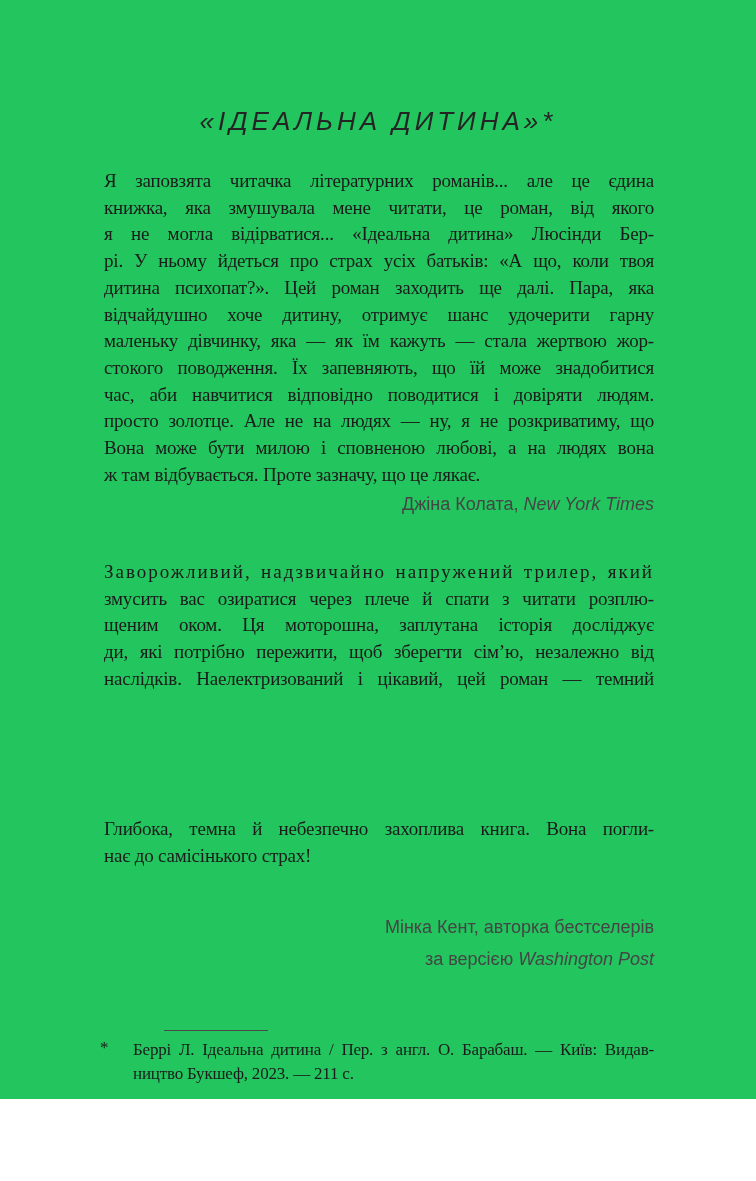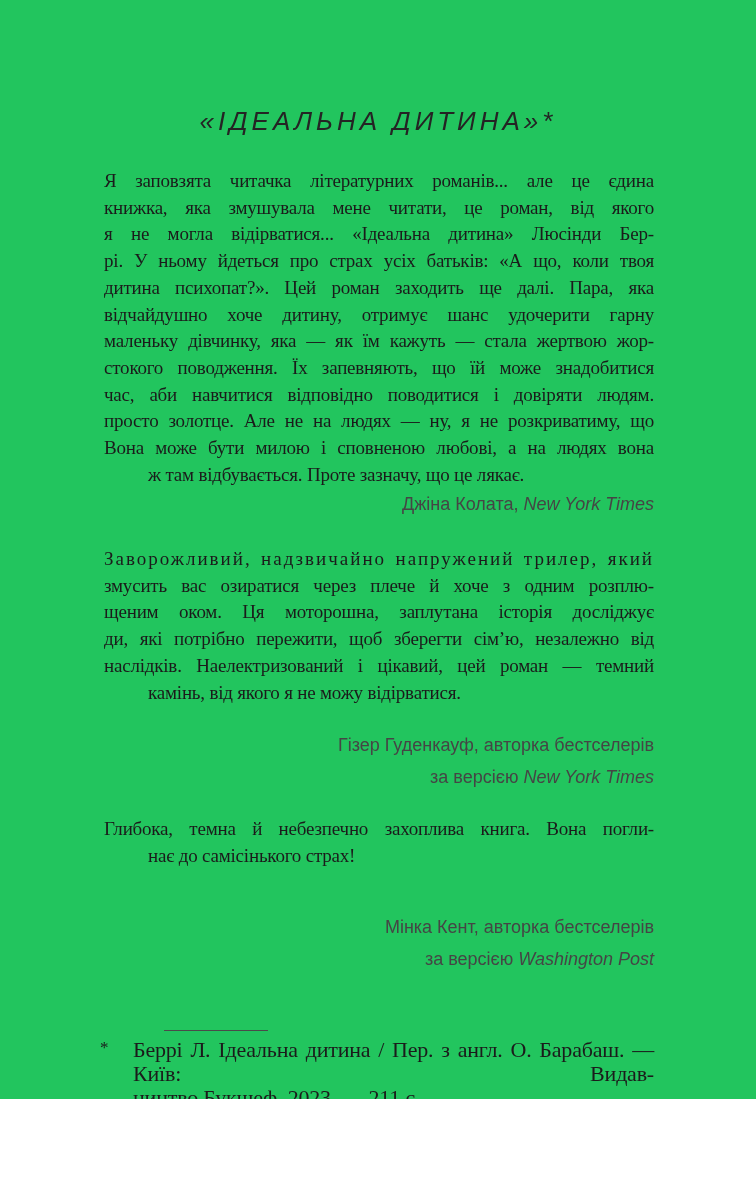--- a/index.html
+++ b/index.html
@@ -39,7 +39,7 @@
     text-align: justify;
     text-align-last: justify;
   }
-  .bodyline.final { text-align-last: left; margin-left: 44px; }
+  .bodyline.final { text-align-last: left; }
   .bodyline.track { letter-spacing: 2px; }
   .attr-line {
     font-family: "Liberation Sans", sans-serif;

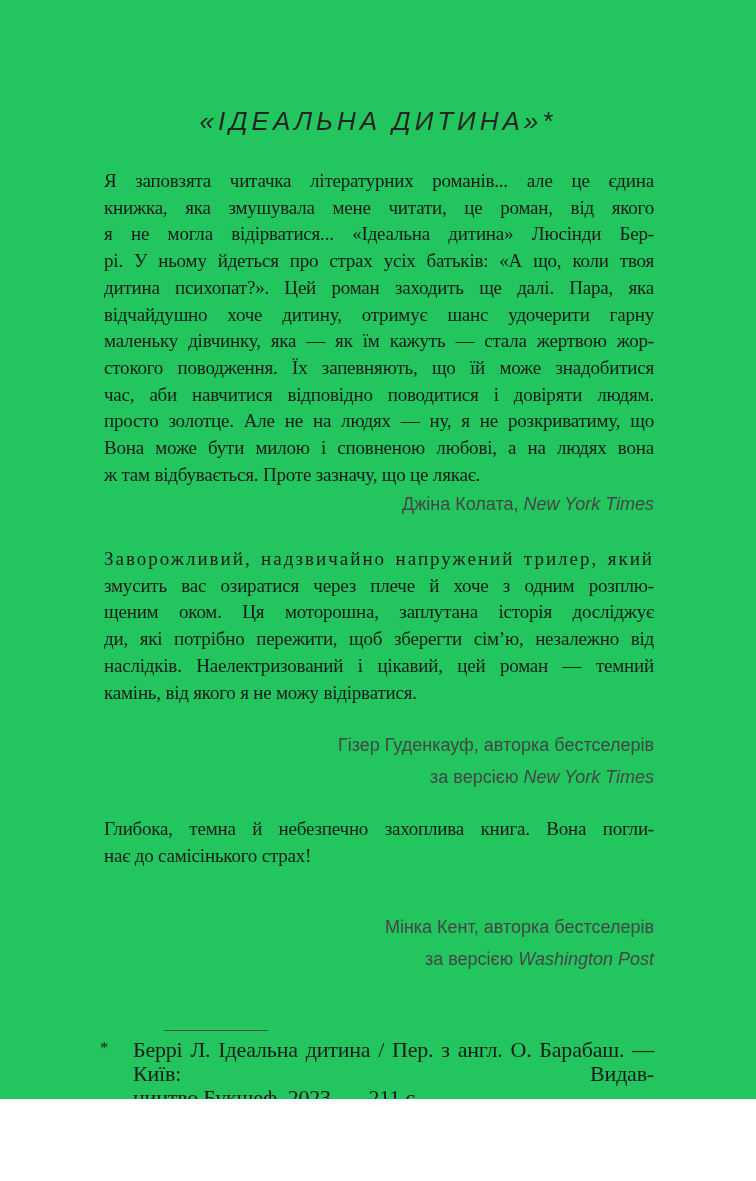--- a/index.html
+++ b/index.html
@@ -81,7 +81,7 @@
   .fn-line.justify-last { text-align-last: justify; }
   #r1-lines { top: 168px; }
   #r1-attr  { top: 488px; }
-  #r2-lines { top: 546px; }
+  #r2-lines { top: 559px; }
   #r2-attr  { top: 729px; }
   #r3-lines { top: 816px; }
   #r3-attr  { top: 884px; margin-top: 27px; }

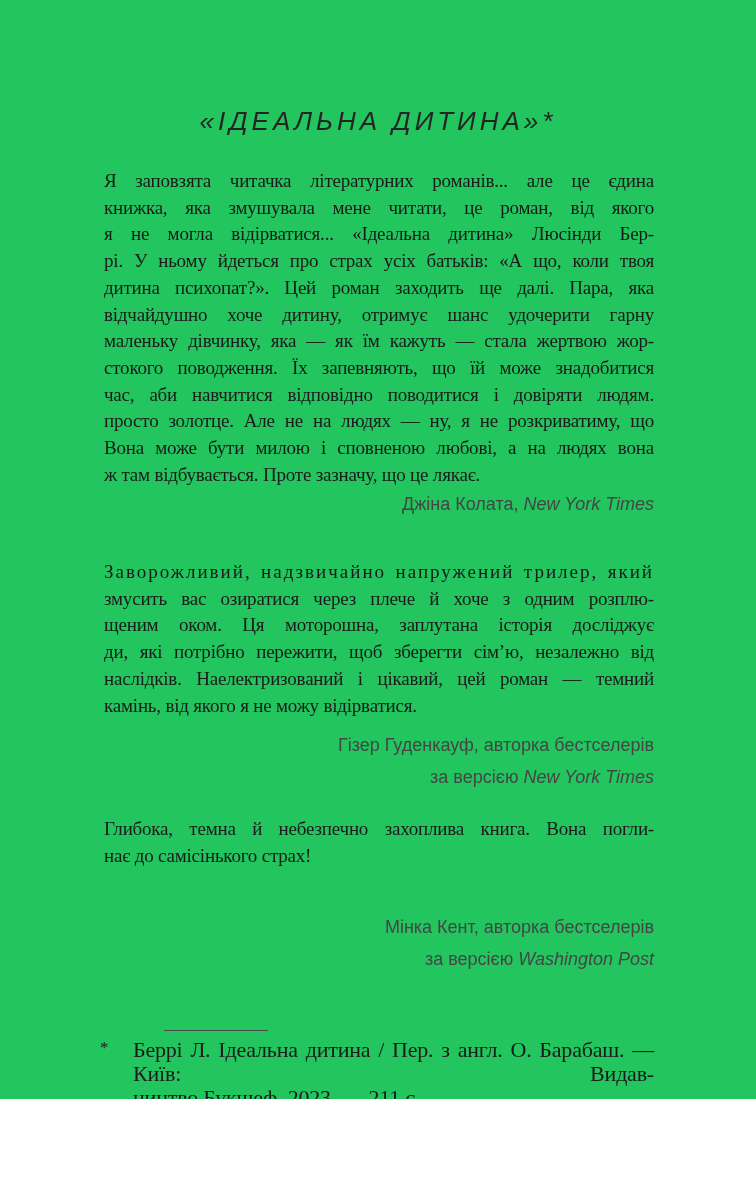--- a/index.html
+++ b/index.html
@@ -113,7 +113,7 @@
 
   <div class="col" id="r2-lines">
     <div class="bodyline track">Заворожливий, надзвичайно напружений трилер, який</div>
-    <div class="bodyline">змусить вас озиратися через плече й хоче з одним розплю-</div>
+    <div class="bodyline">змусить вас озиратися через плече й спати з читати розплю-</div>
     <div class="bodyline">щеним оком. Ця моторошна, заплутана історія досліджує</div>
     <div class="bodyline">ди, які потрібно пережити, щоб зберегти сім’ю, незалежно від</div>
     <div class="bodyline">наслідків. Наелектризований і цікавий, цей роман — темний</div>

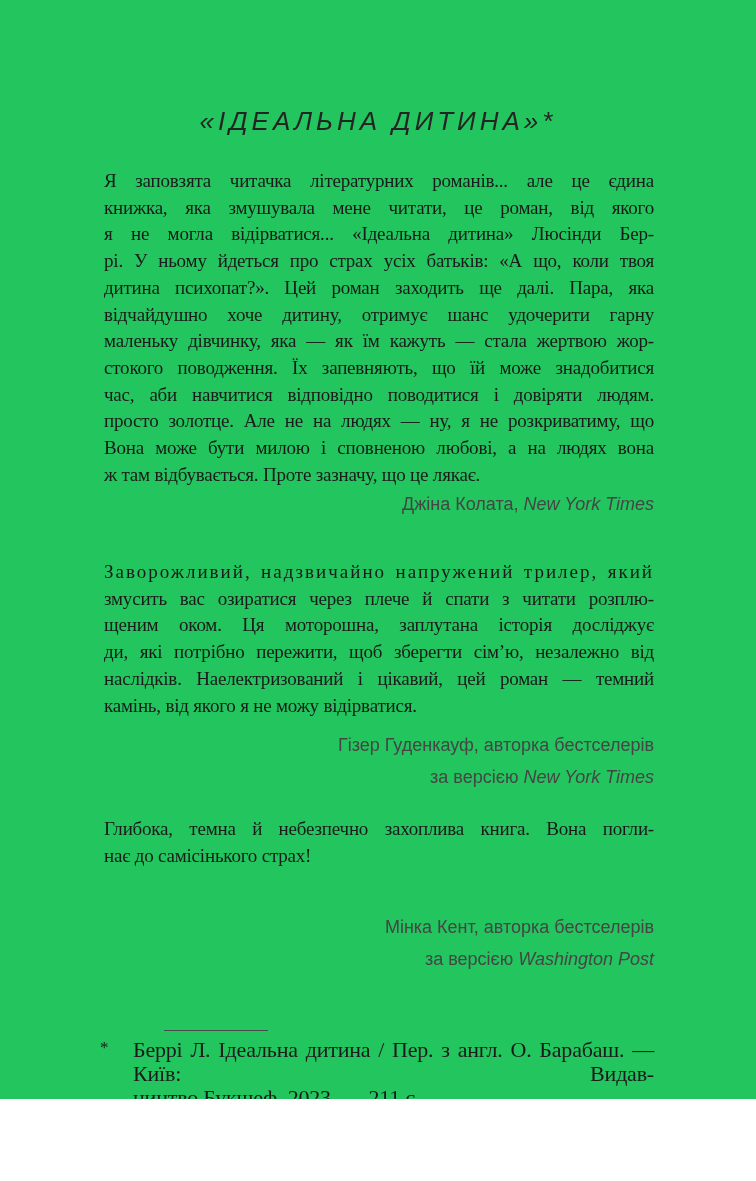--- a/index.html
+++ b/index.html
@@ -117,7 +117,6 @@
     <div class="bodyline">щеним оком. Ця моторошна, заплутана історія досліджує</div>
     <div class="bodyline">ди, які потрібно пережити, щоб зберегти сім’ю, незалежно від</div>
     <div class="bodyline">наслідків. Наелектризований і цікавий, цей роман — темний</div>
-    <div class="bodyline final">камінь, від якого я не можу відірватися.</div>
   </div>
   <div class="col" id="r2-attr">
     <div class="attr-line"><span>Гізер Гуденкауф, авторка бестселерів</span><span class="src"></span></div>

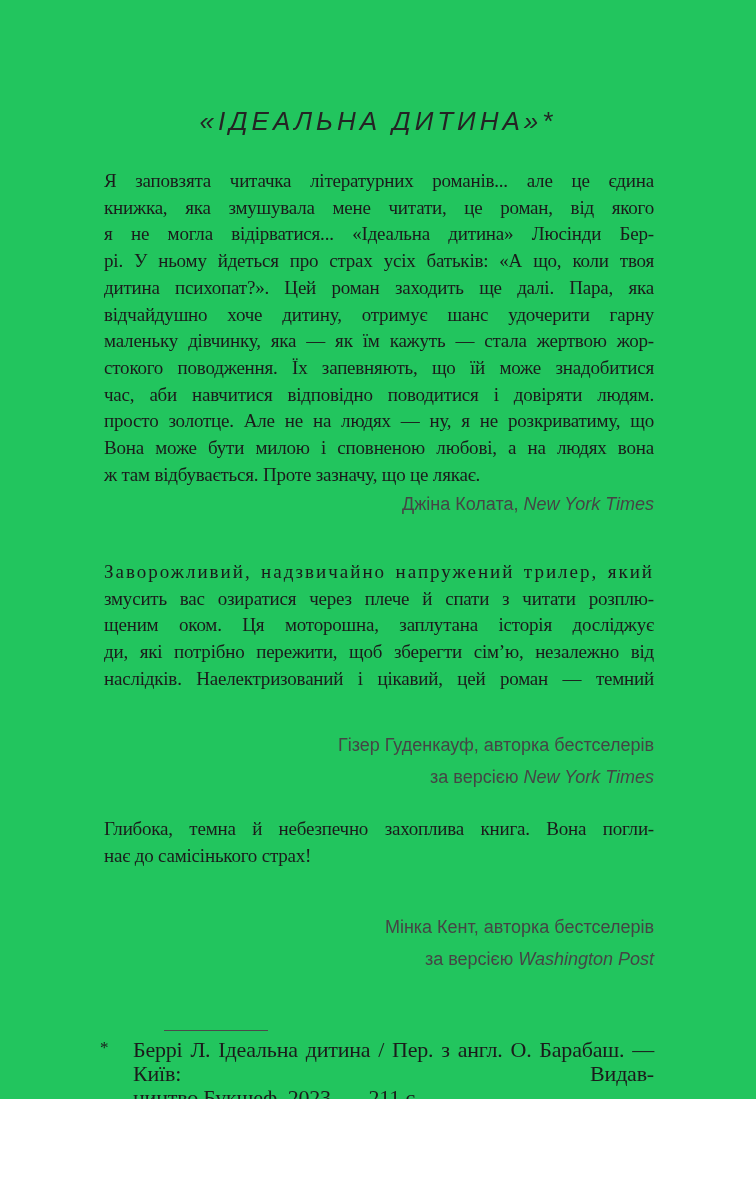--- a/index.html
+++ b/index.html
@@ -118,10 +118,6 @@
     <div class="bodyline">ди, які потрібно пережити, щоб зберегти сім’ю, незалежно від</div>
     <div class="bodyline">наслідків. Наелектризований і цікавий, цей роман — темний</div>
   </div>
-  <div class="col" id="r2-attr">
-    <div class="attr-line"><span>Гізер Гуденкауф, авторка бестселерів</span><span class="src"></span></div>
-    <div class="attr-line"><span>за версією </span><span class="src">New York Times</span></div>
-  </div>
 
   <div class="col" id="r3-lines">
     <div class="bodyline">Глибока, темна й небезпечно захоплива книга. Вона погли-</div>

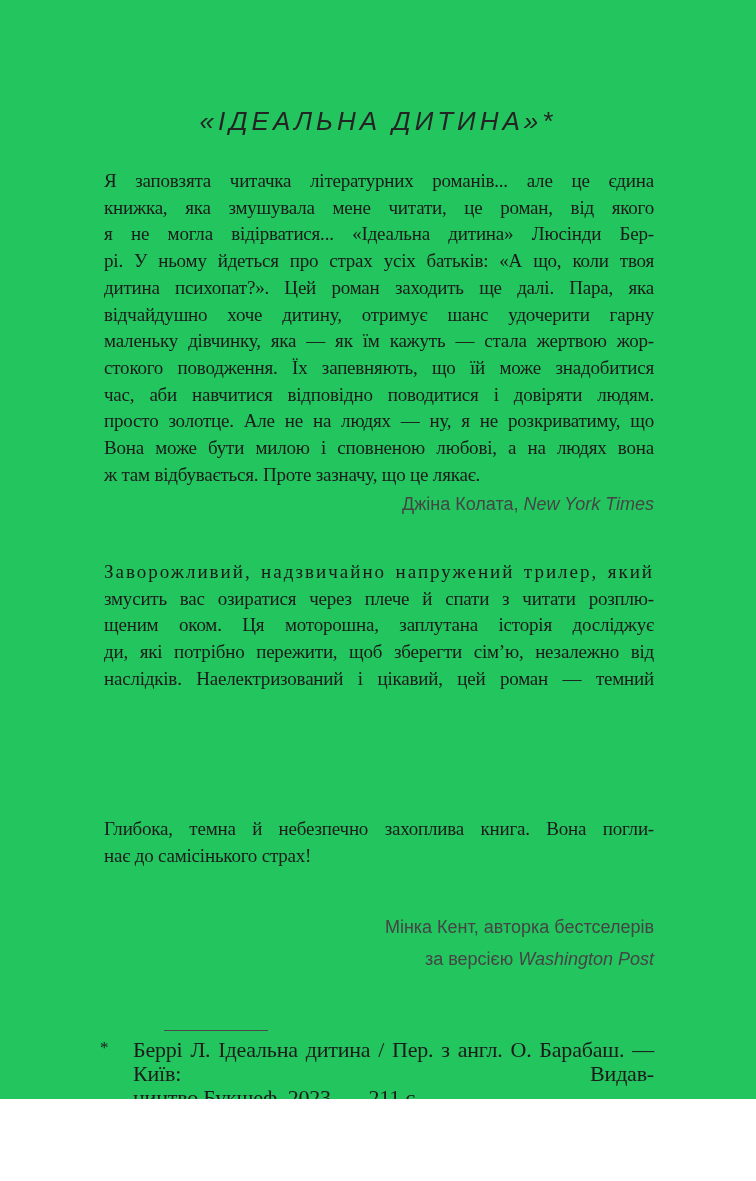--- a/index.html
+++ b/index.html
@@ -71,7 +71,7 @@
     top: 1038px;
   }
   .fn-line {
-    font-size: 22px;
+    font-size: 17px;
     line-height: 24px;
     letter-spacing: -0.2px;
     color: #1b1b1b;

